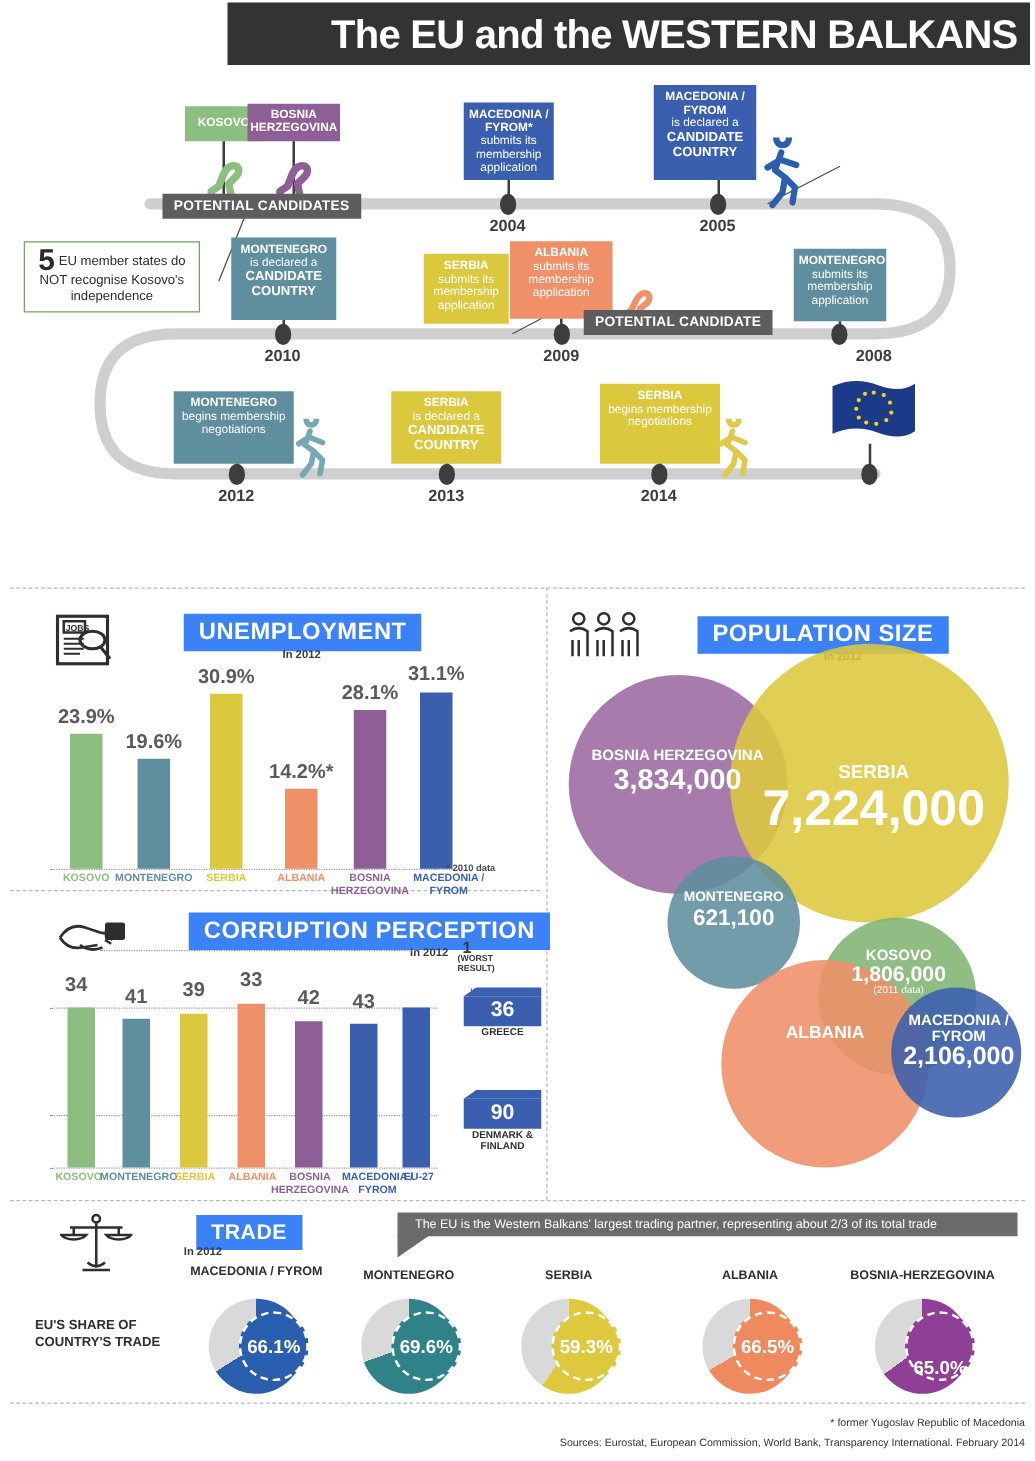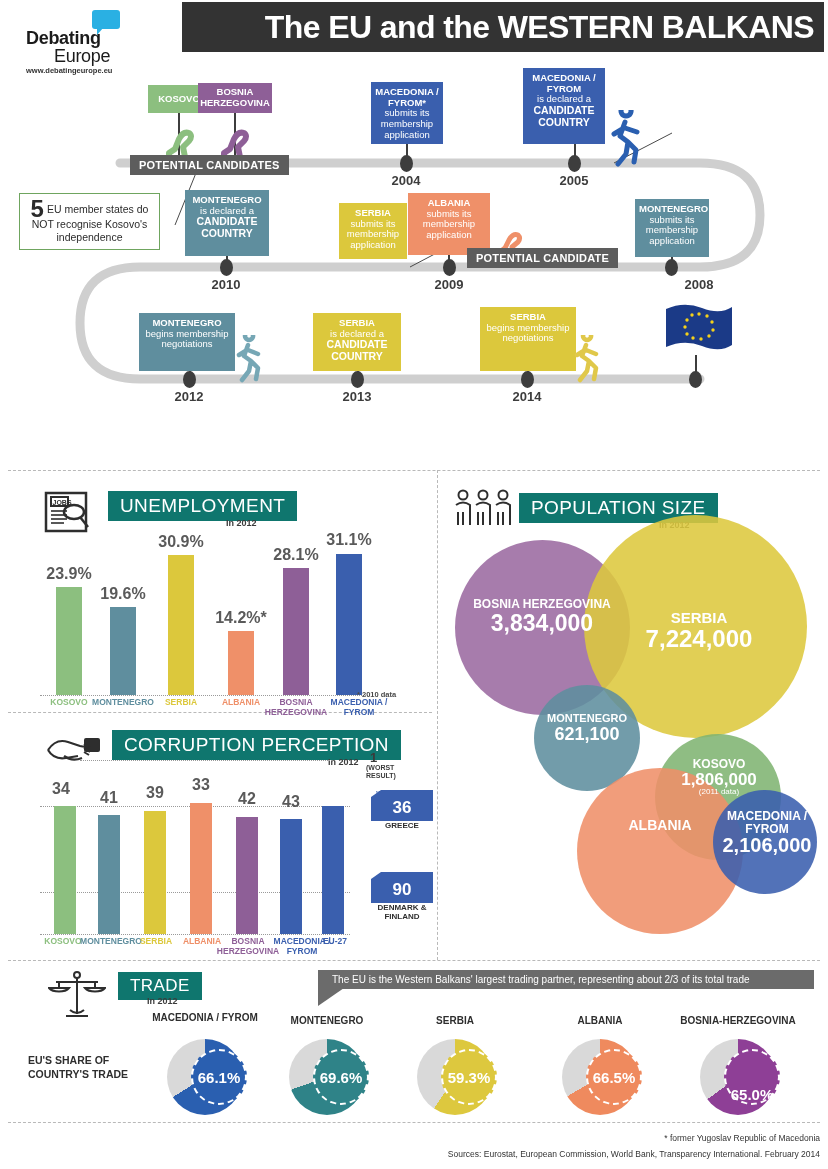--- a/index.html
+++ b/index.html
@@ -93,12 +93,6 @@
 
 <div class="page">
 
-  <div class="logo">
-    <div class="bubble"></div>
-    <div class="l1">Debating</div>
-    <div class="l2">Europe</div>
-    <div class="l3">www.debatingeurope.eu</div>
-  </div>
 
   <div class="title-bar">
     <span>The EU and the WESTERN BALKANS</span>

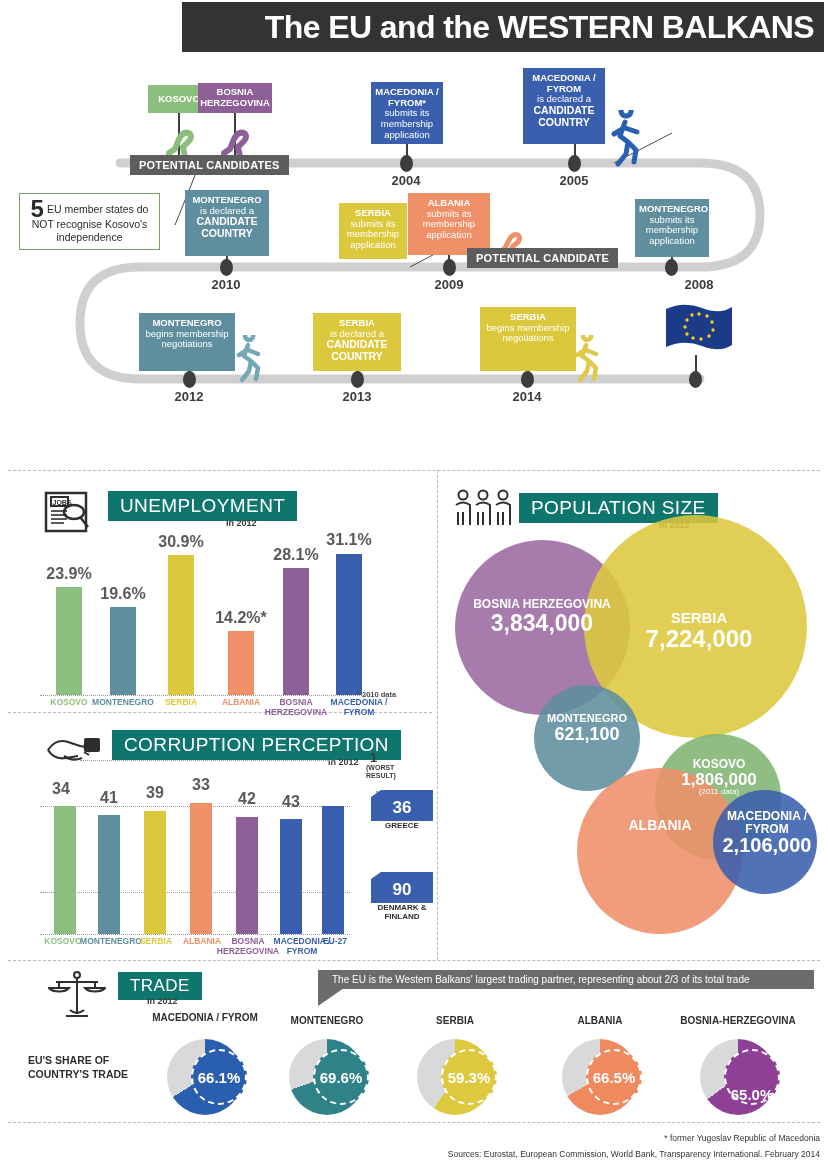--- a/index.html
+++ b/index.html
@@ -50,8 +50,8 @@
   .dash-v{position:absolute;border-left:1.5px dashed #b9b9b9;}
 
   
-  .sec-title{position:absolute;background:#0f766e;color:#fff;font-weight:normal;
-      padding:4px 12px;font-size:19px;letter-spacing:.4px;white-space:nowrap;}
+  .sec-title{position:absolute;background:#3b82f6;color:#fff;font-weight:bold;
+      padding:4px 12px;font-size:19px;letter-spacing:.4px;white-space:nowrap;margin-left:39px;}
   .sec-sub{position:absolute;font-size:9px;font-weight:bold;color:#3b3b3b;}
 
   

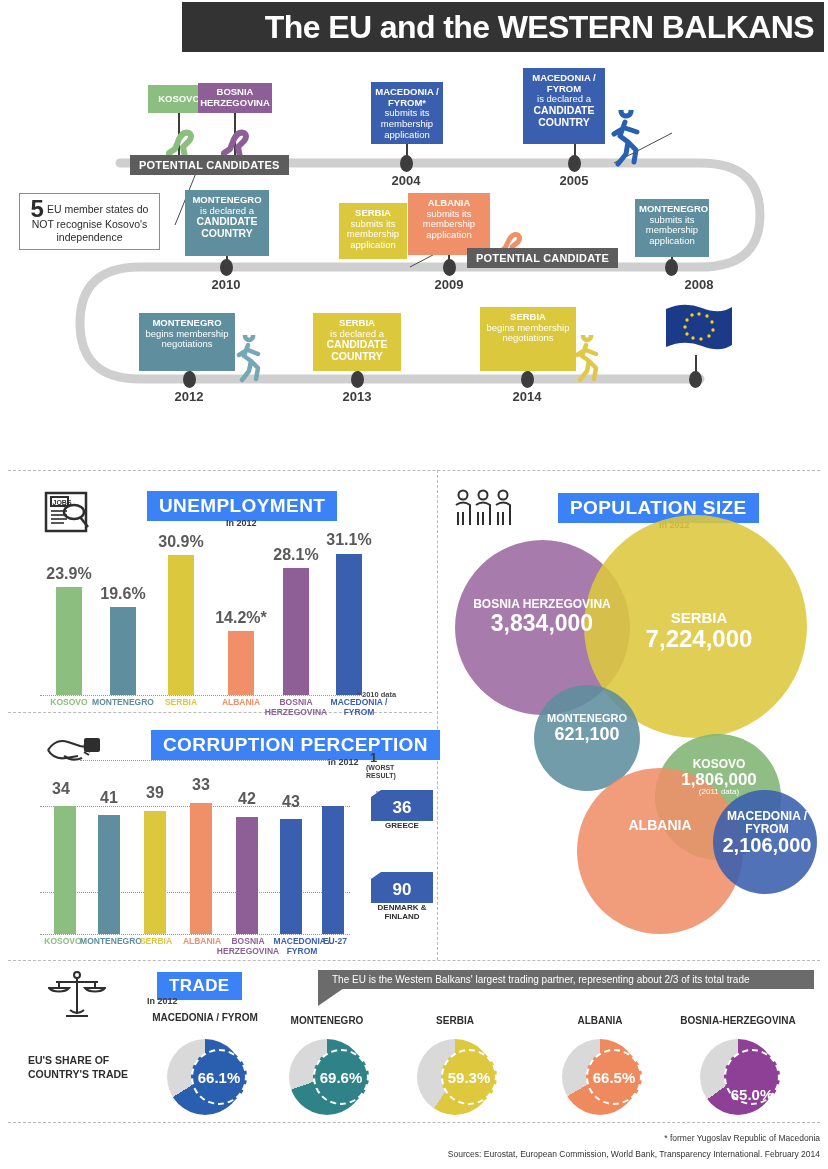--- a/index.html
+++ b/index.html
@@ -369,7 +369,7 @@
     </div>
     <div class="bublab" style="left:162px;top:140px;width:200px;">
       <span class="nm" style="font-size:15px;">SERBIA</span>
-      <span class="vl" style="font-size:24px;">7,224,000</span>
+      <span class="vl" style="font-size:40px;">7,224,000</span>
     </div>
     <div class="bublab" style="left:93px;top:243px;width:114px;">
       <span class="nm" style="font-size:11px;">MONTENEGRO</span>

